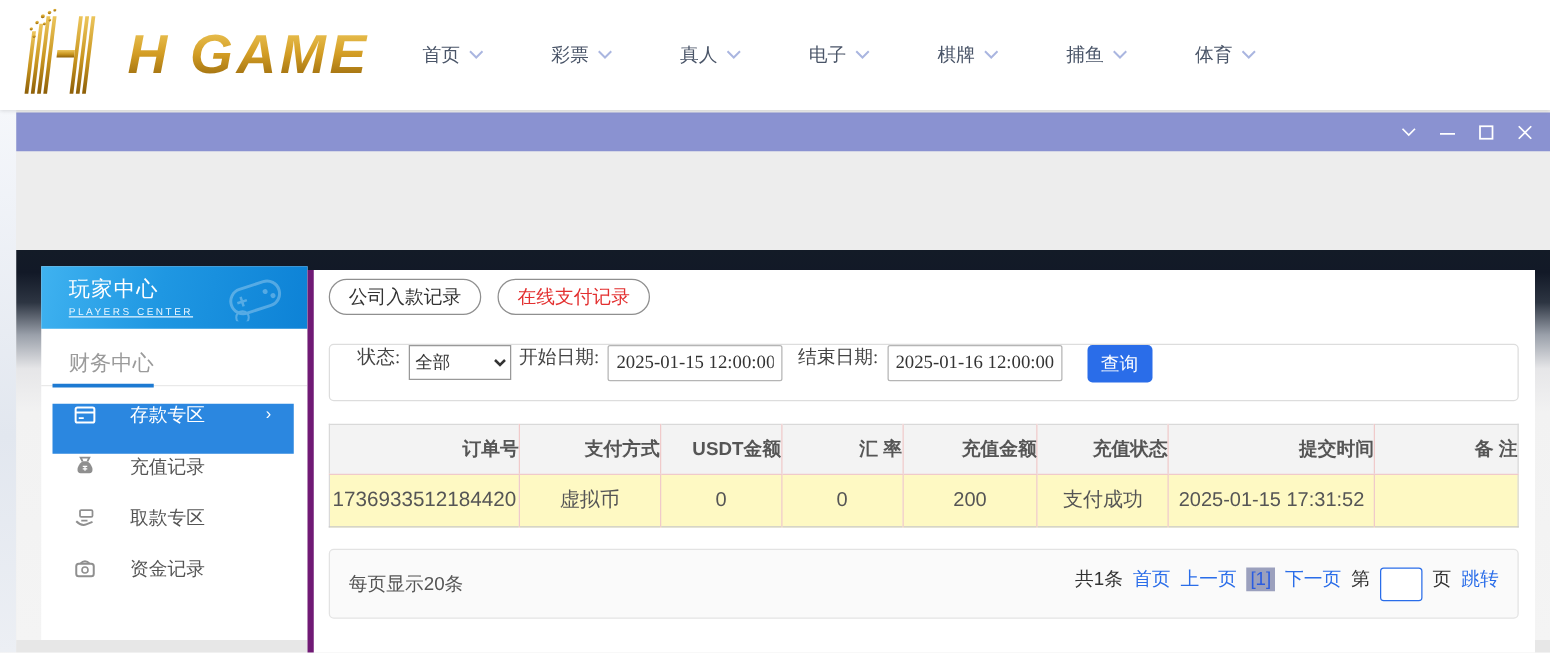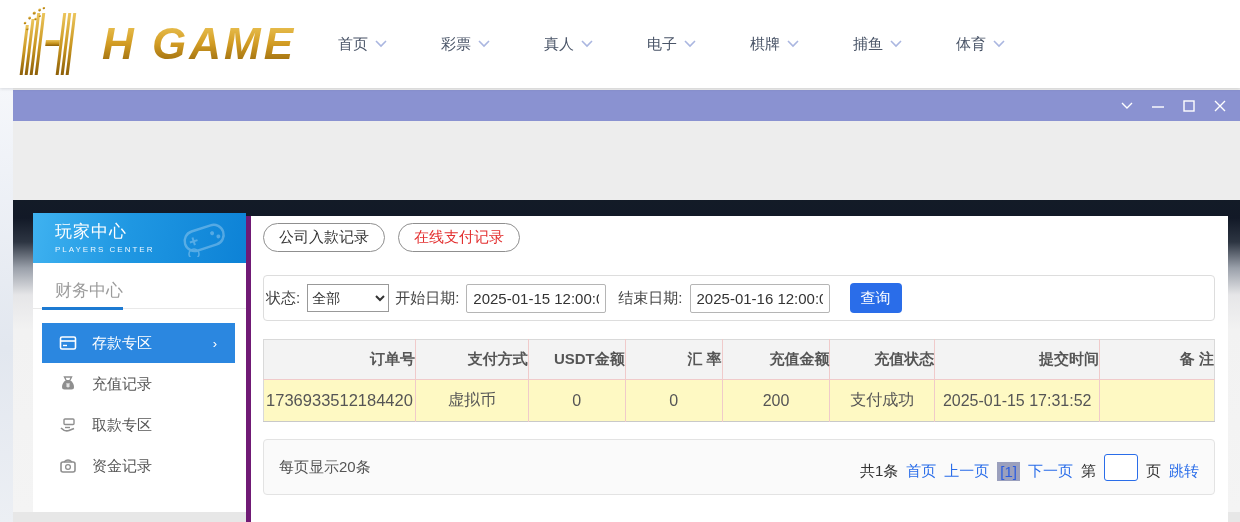--- a/index.html
+++ b/index.html
@@ -40,7 +40,7 @@
   .sidebar-header { position:relative; height:50px; overflow:hidden;
     background:linear-gradient(100deg,#3fb2f0 0%,#1f97e2 45%,#0d82d6 100%); padding:7px 0 0 22px; }
   .sidebar-title { color:#fff; font-size:17px; letter-spacing:1px; }
-  .sidebar-subtitle { color:#eaf6ff; font-size:8px; letter-spacing:2px; margin-top:2px; }
+  .sidebar-subtitle { color:#eaf6ff; font-size:8px; letter-spacing:2px; margin-top:2px;text-decoration:underline; }
   .gamepad-watermark { position:absolute; right:12px; top:4px; opacity:.28; }
   .sidebar-section { padding:16px 0 0 22px; height:46px; border-bottom:1px solid #e9e9e9; position:relative; }
   .sidebar-section-label { color:#9b9b9b; font-size:17px; }

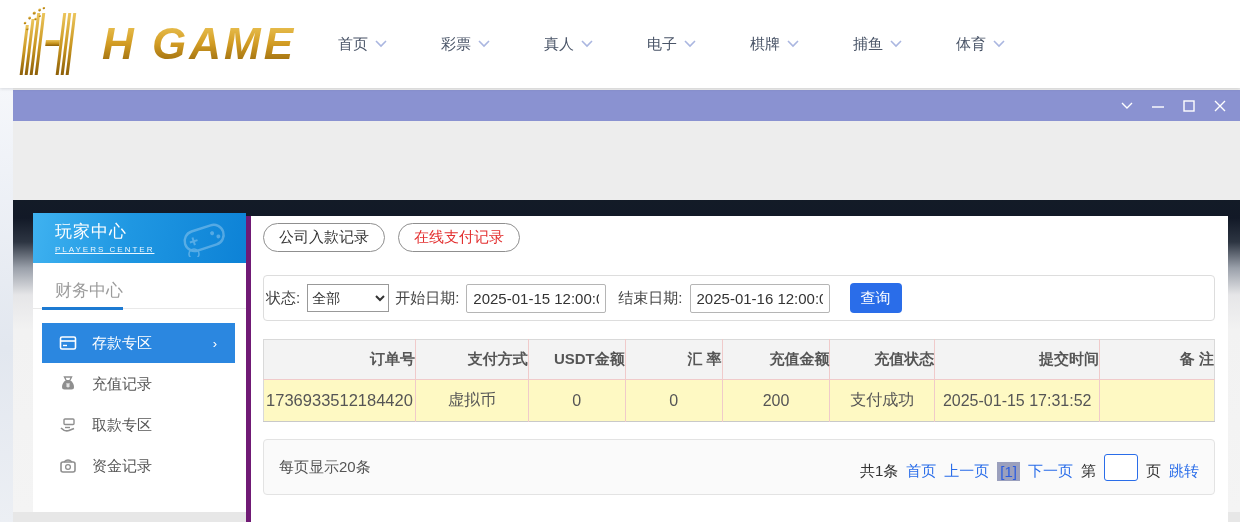--- a/index.html
+++ b/index.html
@@ -65,7 +65,7 @@
   .tab-pill.red { color:#e33030; }
 
   .filter-box { position:absolute; left:12px; top:59px; width:952px; height:46px; border:1px solid #ddd;
-    border-radius:4px; display:flex; align-items:center; padding-left:2px; font-size:15px; color:#444; }
+    border-radius:4px; display:flex; padding-left:22px; font-size:15px; color:#444;font-family:Liberation Serif, serif; }
   .filter-label { margin-right:7px; }
   .status-select { width:82px; height:28px; font-size:14px; color:#333; border:1px solid #999; background:#fff;
     margin-right:6px; font-family:inherit; }

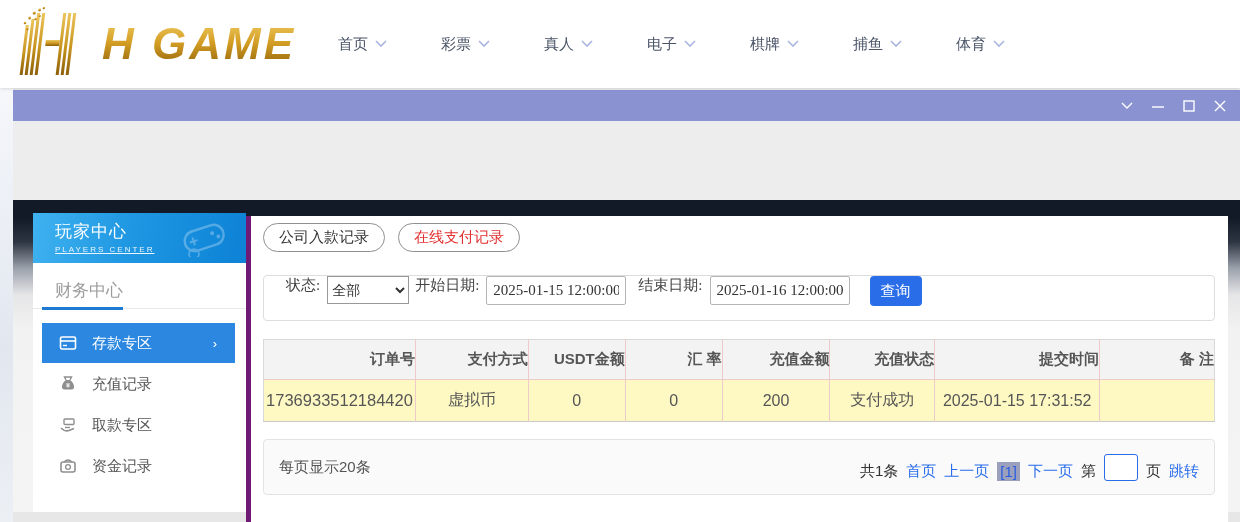--- a/index.html
+++ b/index.html
@@ -46,8 +46,8 @@
   .sidebar-section-label { color:#9b9b9b; font-size:17px; }
   .sidebar-section-underline { position:absolute; left:9px; bottom:-2px; width:81px; height:3px; background:#1d7ad2; }
   .sidebar-menu { padding-top:14px; }
-  .menu-item { height:40px; margin:0 11px 1px 9px; display:flex; align-items:center; padding:0 18px 0 17px;
-    color:#555; font-size:15px; cursor:pointer; }
+  .menu-item { height:40px; margin:0 11px 1px 9px; display:flex; padding:0 18px 0 17px;
+    color:#555; font-size:15px; cursor:pointer;gap:12px; }
   .menu-item .mi-icon { width:18px; height:18px; margin-right:15px; color:#8f8f8f; flex:none; }
   .menu-item .mi-icon svg { display:block; }
   .menu-item.active { background:#2b87e0; color:#fff; }

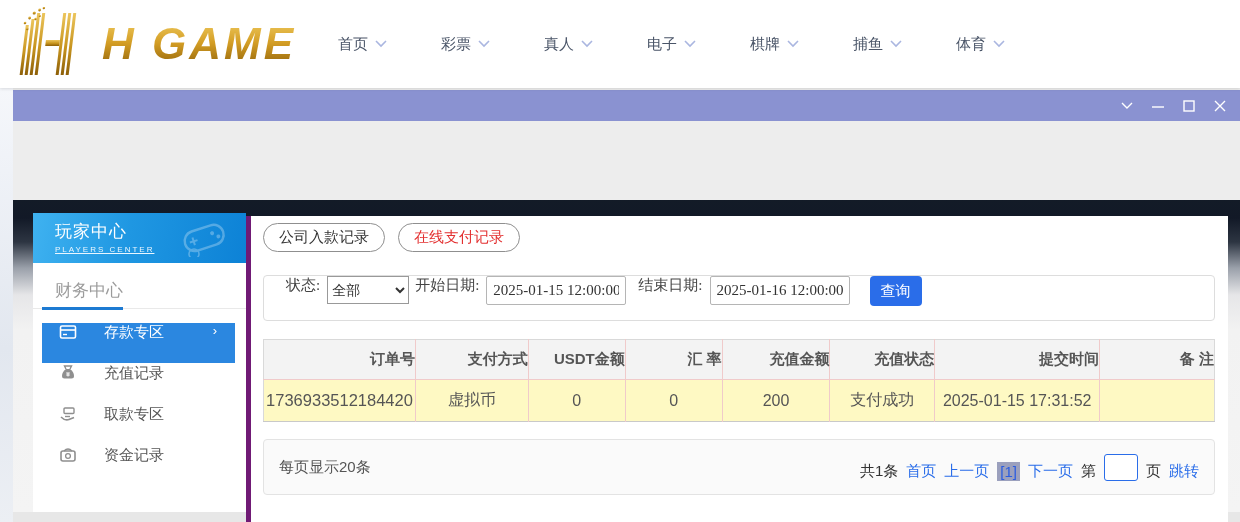--- a/index.html
+++ b/index.html
@@ -86,7 +86,7 @@
   .pager-bar { position:absolute; left:12px; top:223px; width:952px; height:56px; background:#fafafa;
     border:1px solid #e3e3e3; border-radius:4px; display:flex; align-items:center; padding:16px 15px;
     font-size:15px; color:#555; }
-  .pager-right { margin-left:auto; display:flex; align-items:flex-end; }
+  .pager-right { margin-left:auto; display:flex; align-items:flex-start; }
   .pager-right > * { margin-left:8px; }
   .pager-link { color:#2a6de9; cursor:pointer; text-decoration:none; }
   .pager-current { color:#2a5ce0; background:#9ba0bd; padding:1px 3px; cursor:default; }

